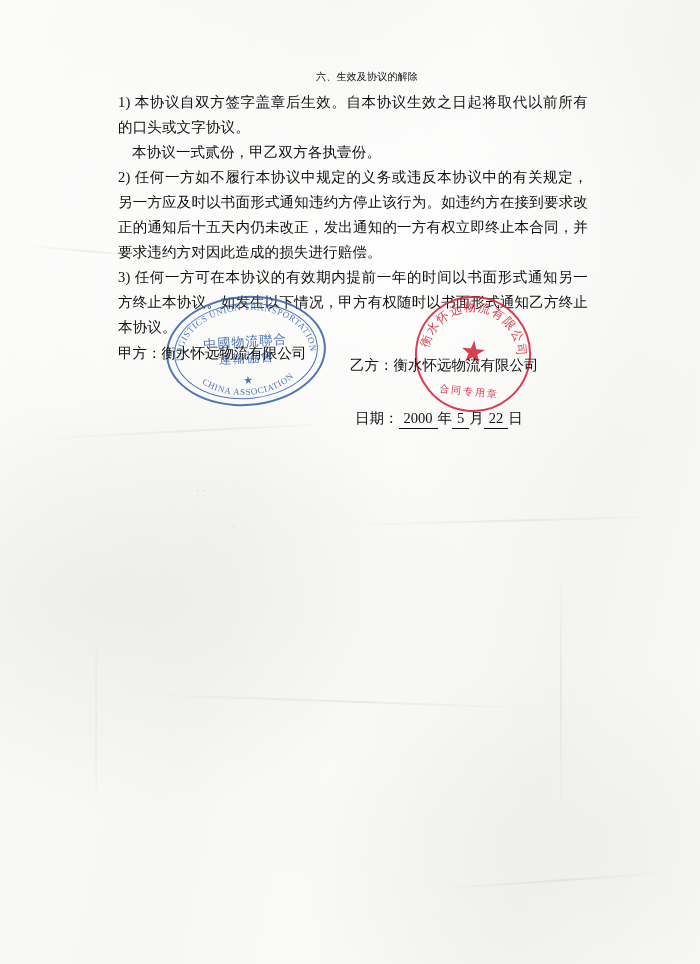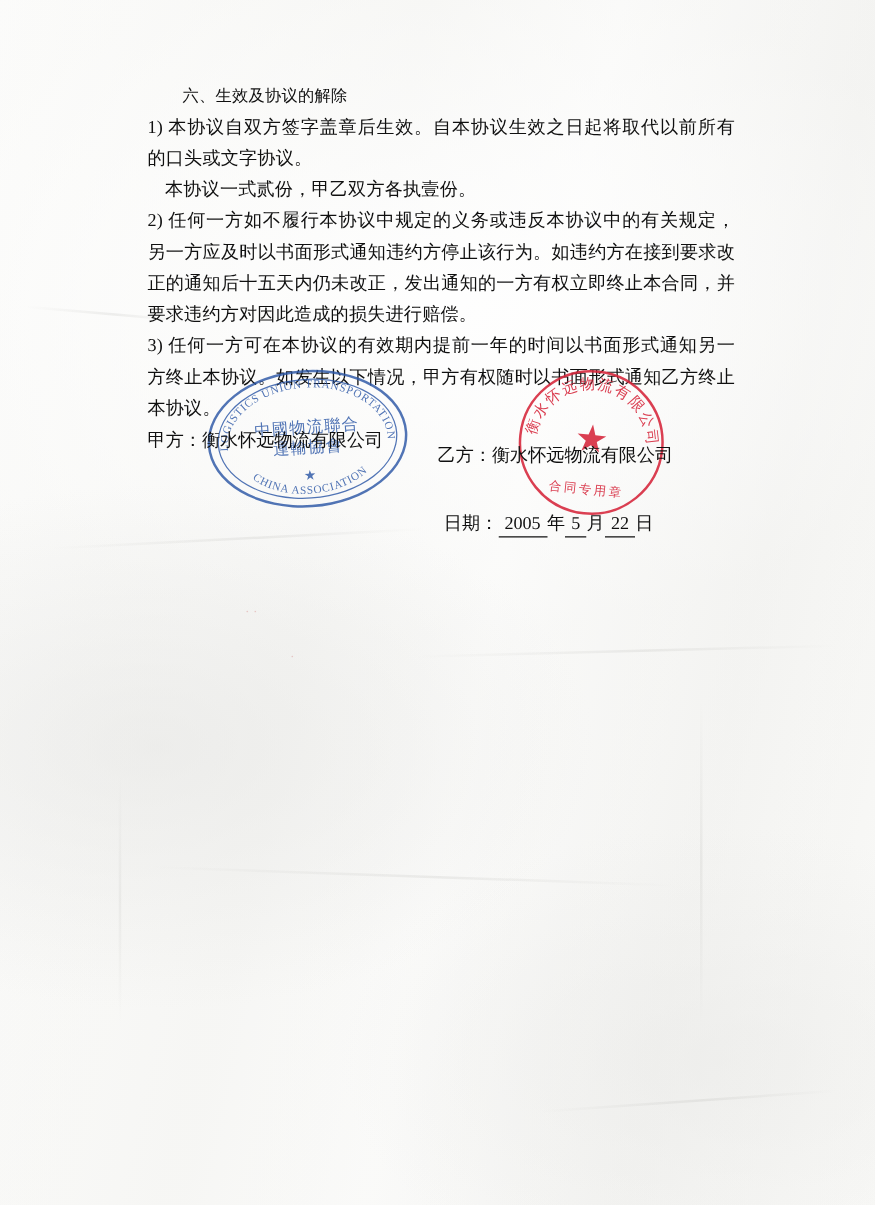--- a/index.html
+++ b/index.html
@@ -48,12 +48,13 @@
   }
 
   .section-heading {
-    font-size: 13px;
+    font-size: 10px;
     line-height: 25px;
     color: #101010;
     text-indent: 28px;
     margin: 0 0 1px 0;
     letter-spacing: 0.2px;
+    text-align: center;
   }
 
   .para {

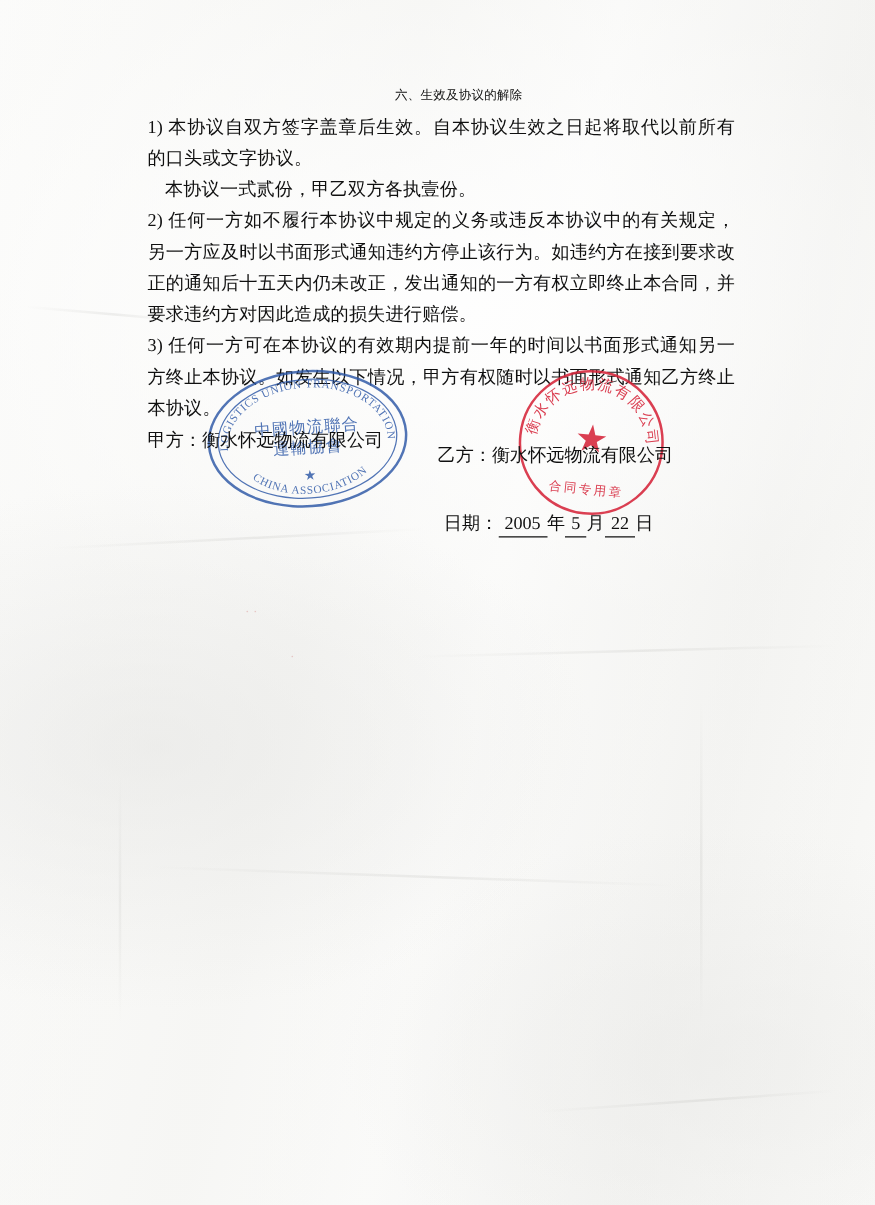--- a/index.html
+++ b/index.html
@@ -282,7 +282,7 @@
   </div>
 
   <div class="date-row">
-    <span>日期：</span><span class="u">2005</span><span>年</span><span class="u">5</span><span>月</span><span class="u">22</span><span>日</span>
+    <span>日期：</span><span class="u">2000</span><span>年</span><span class="u">5</span><span>月</span><span class="u">22</span><span>日</span>
   </div>
 
   <div class="smudge" style="left:196px; top:484px;">· ·</div>

